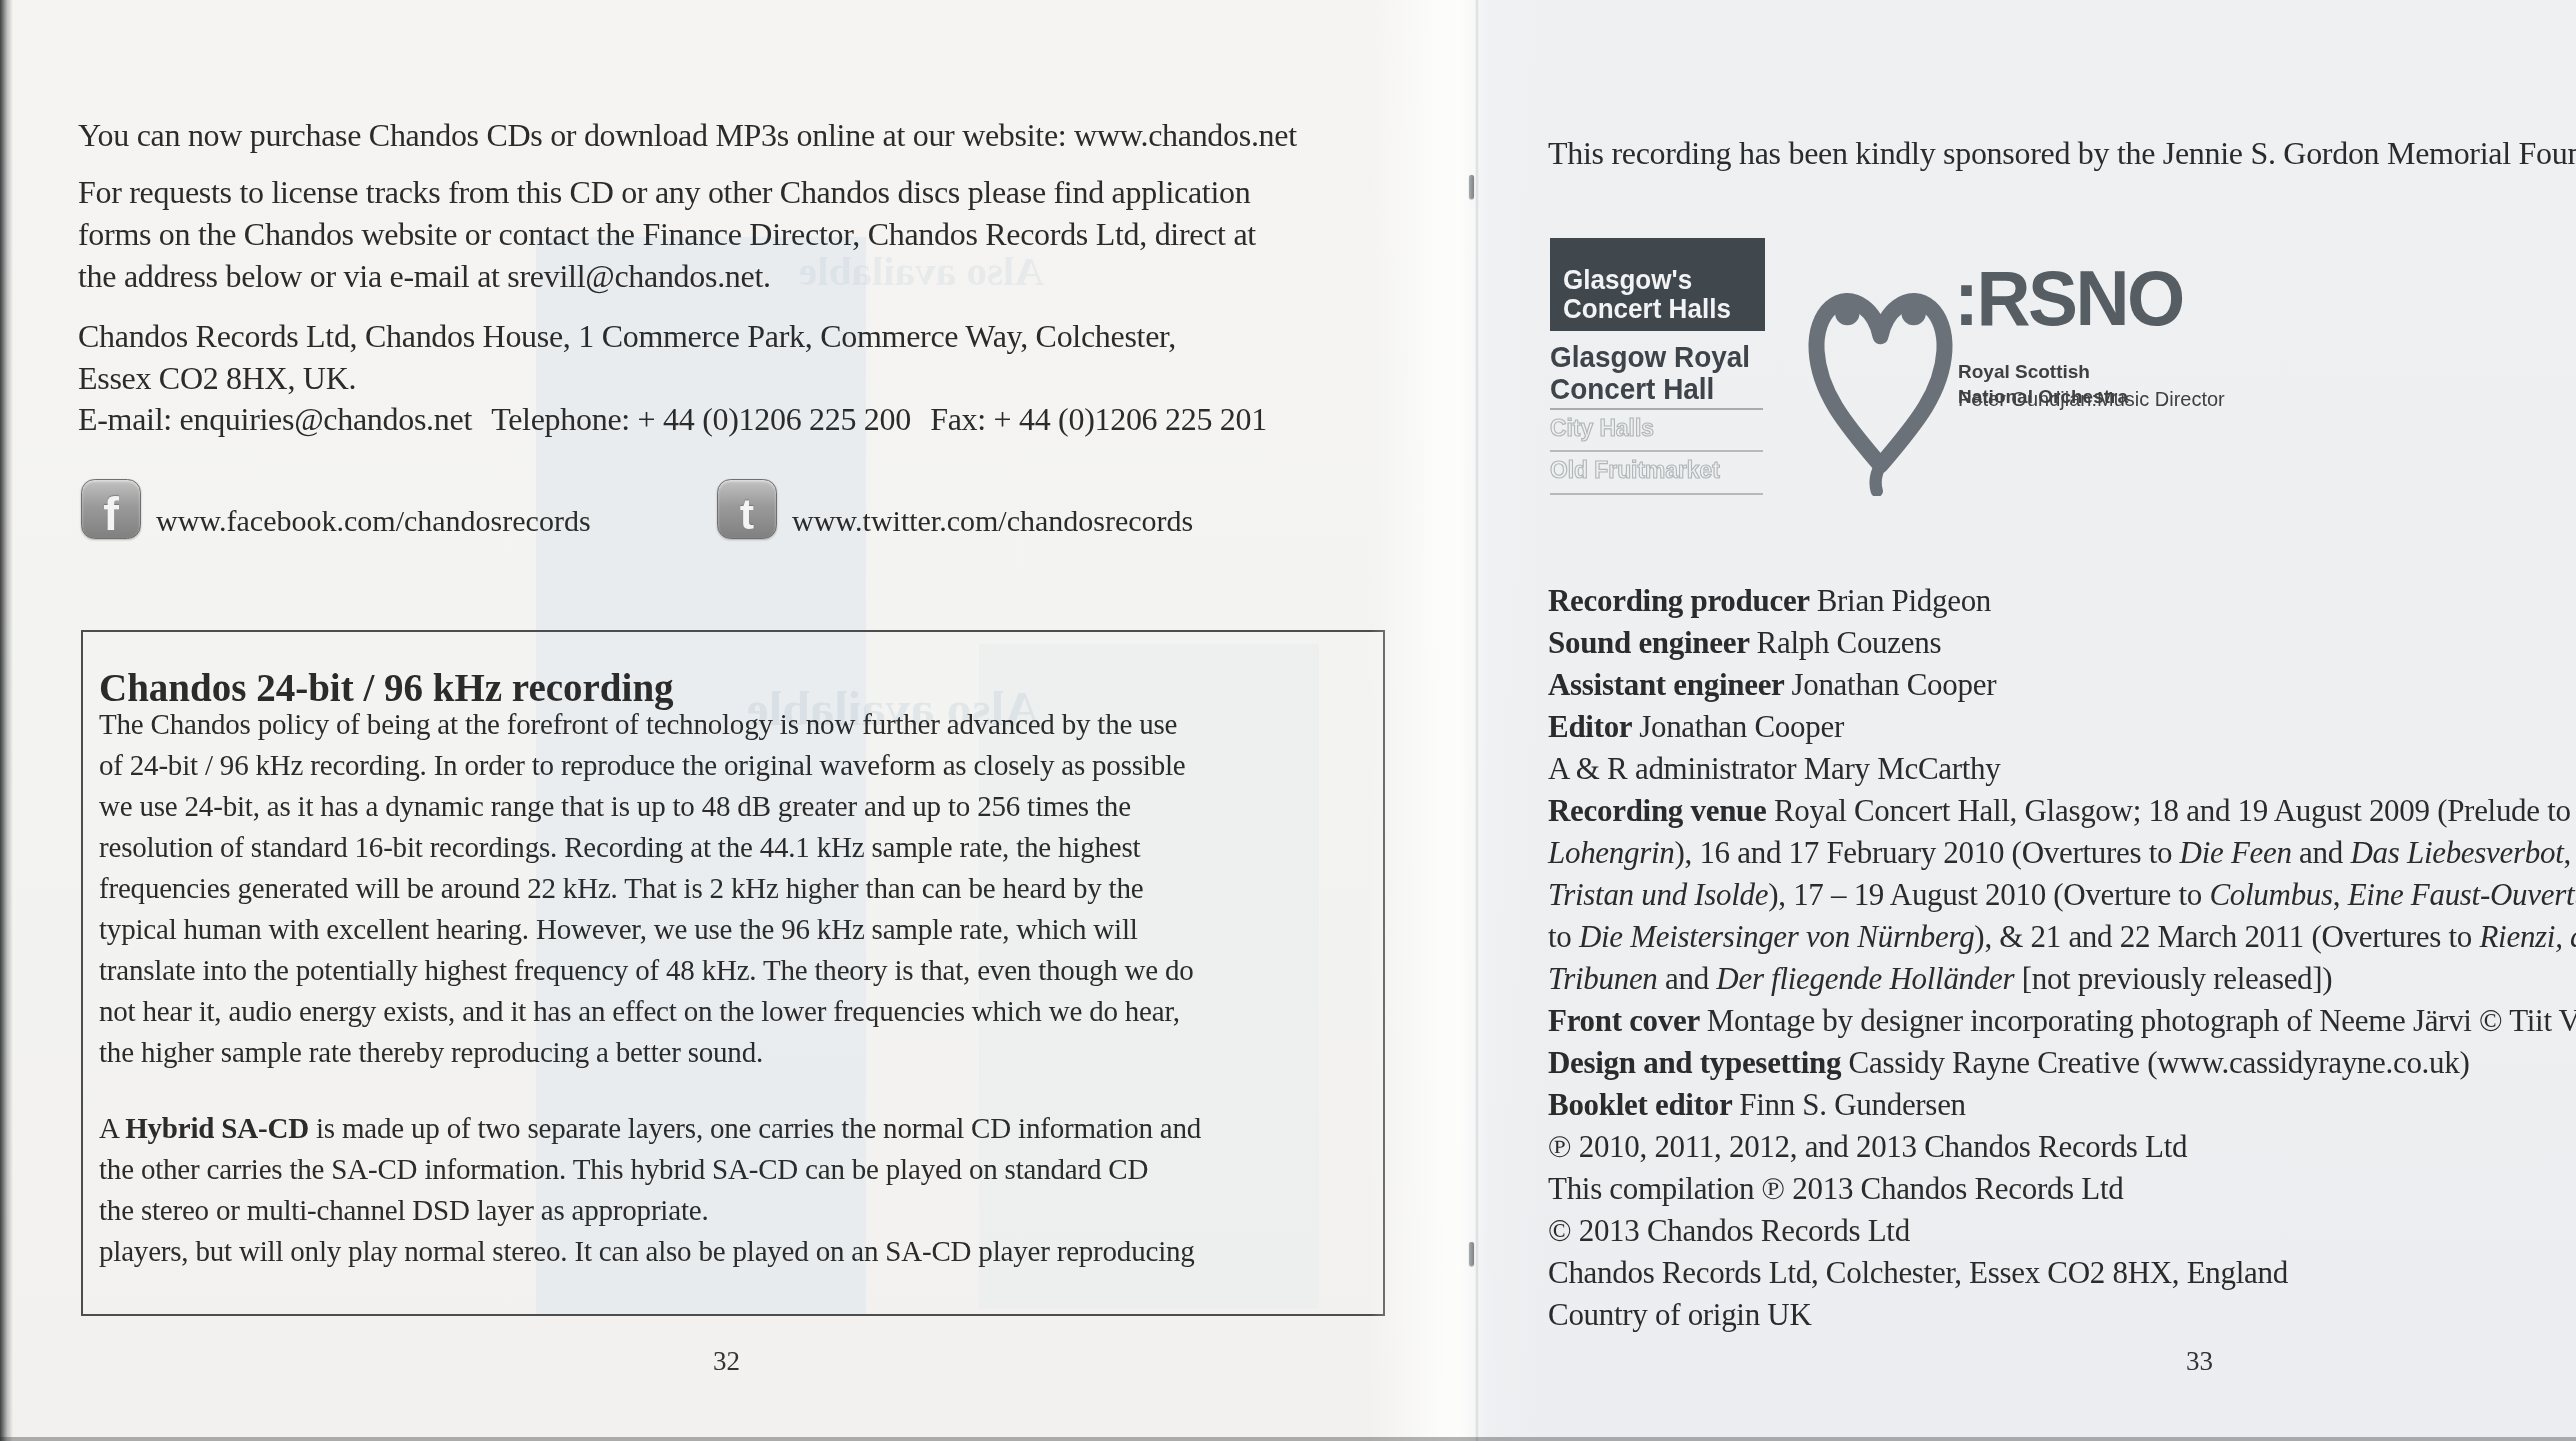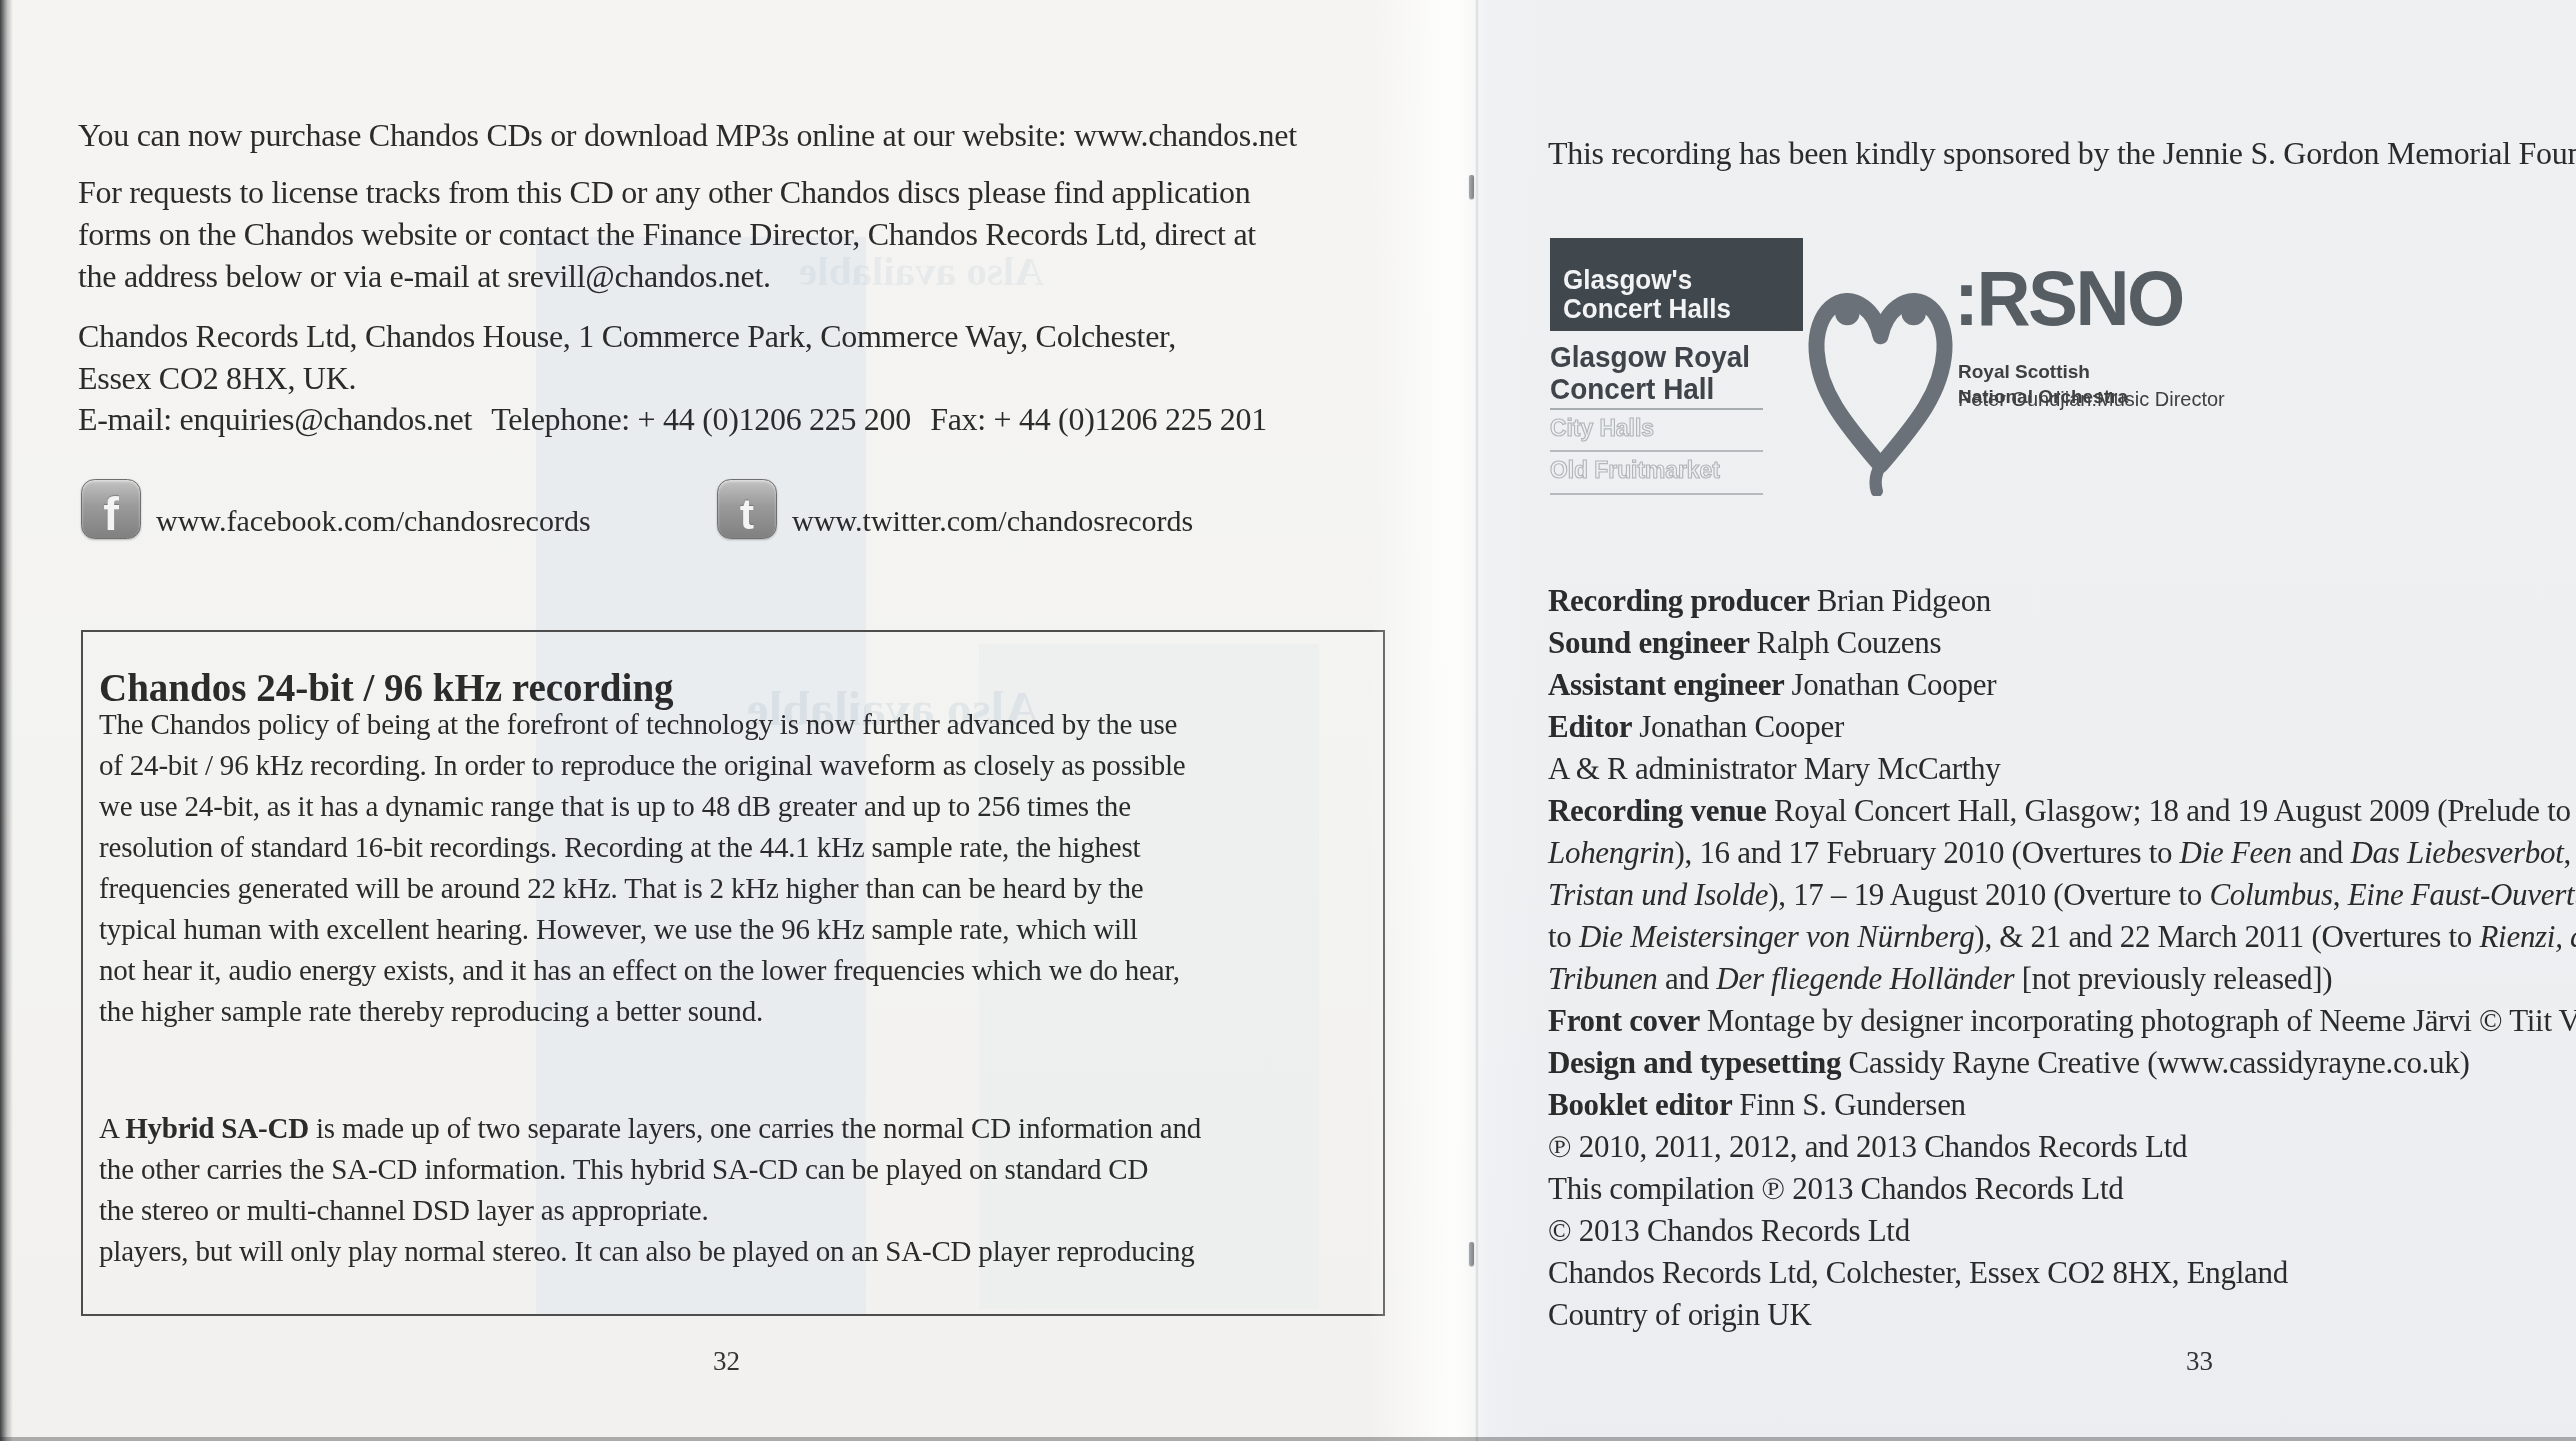--- a/index.html
+++ b/index.html
@@ -41,7 +41,7 @@
   
   .sponsor{font-size:32px;letter-spacing:-0.3px;white-space:nowrap;}
   .sans{font-family:"Liberation Sans","DejaVu Sans",sans-serif;}
-  .glasgow-box{left:1550px;top:238px;width:253px;height:93px;background:#40474d;
+  .glasgow-box{left:1550px;top:238px;width:215px;height:93px;background:#40474d;
     display:flex;flex-direction:column;justify-content:flex-end;padding:0 0 8.2px 13.4px;box-sizing:border-box;}
   .glasgow-box div{color:#f2f3f4;font-weight:700;font-size:28px;line-height:29px;
     transform:scaleX(.93);transform-origin:left center;white-space:nowrap;}

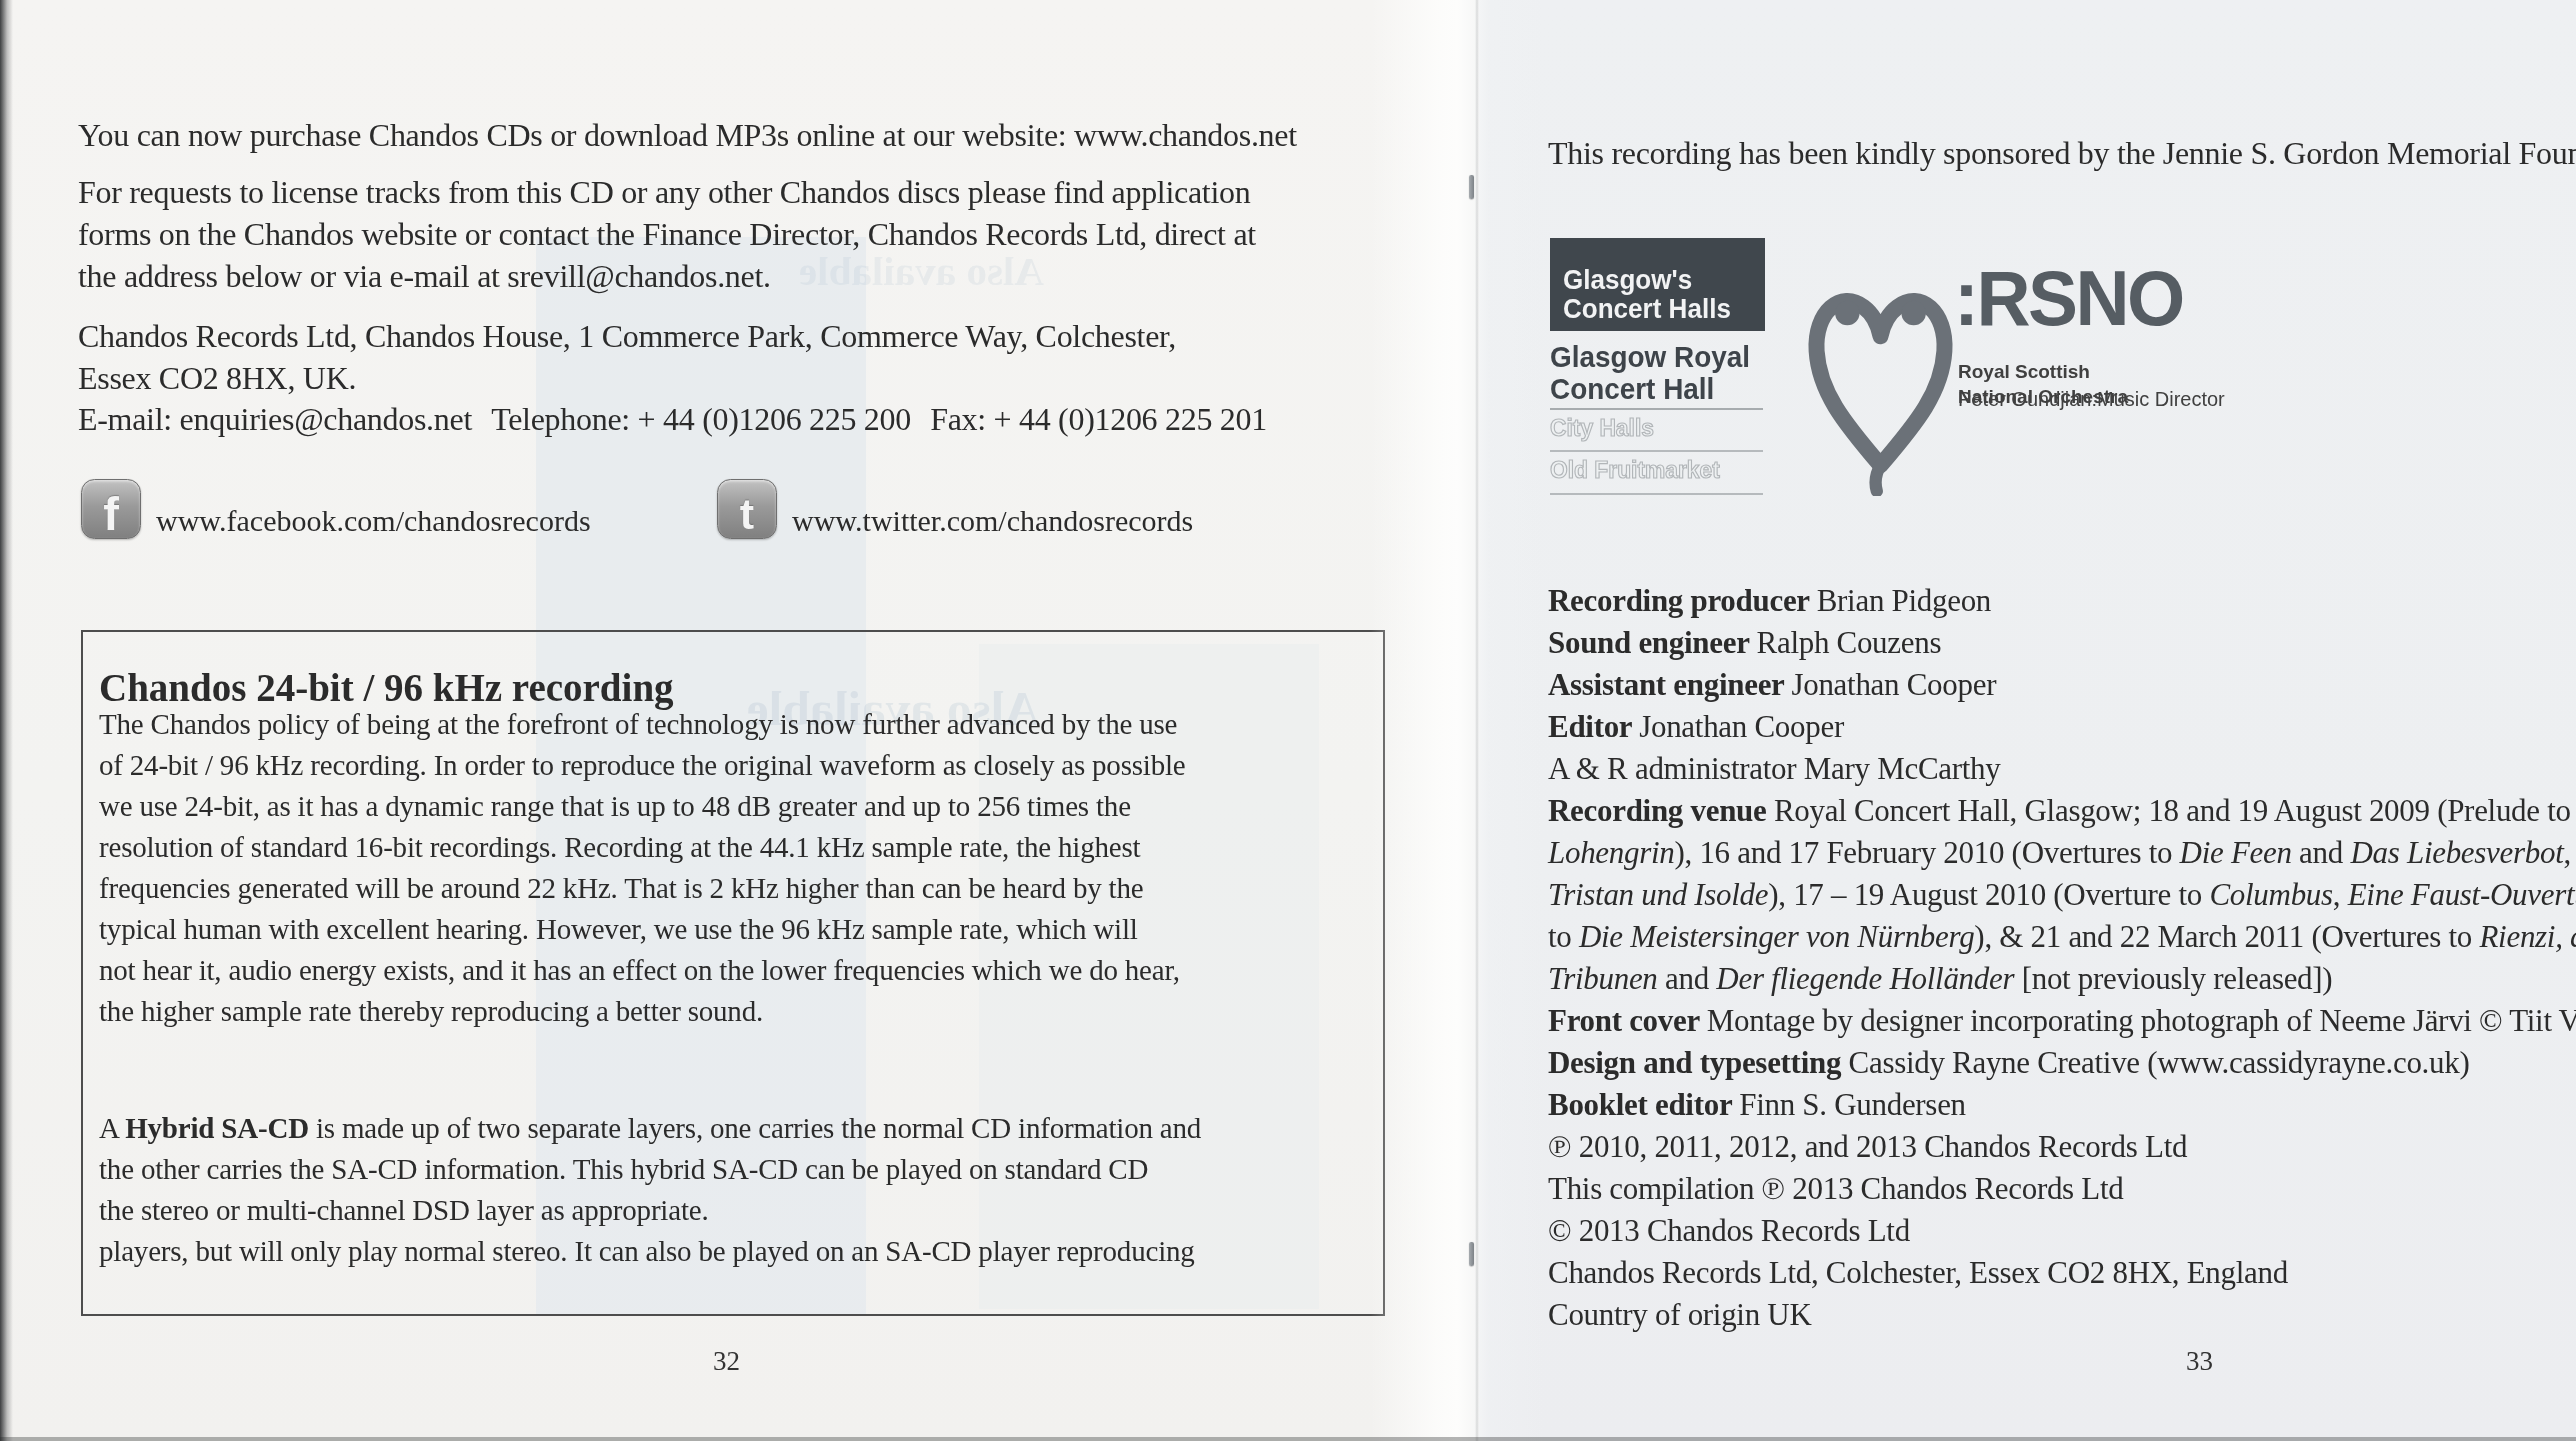--- a/index.html
+++ b/index.html
@@ -104,6 +104,7 @@
     <div>resolution of standard 16-bit recordings. Recording at the 44.1 kHz sample rate, the highest</div>
     <div>frequencies generated will be around 22 kHz. That is 2 kHz higher than can be heard by the</div>
     <div>typical human with excellent hearing. However, we use the 96 kHz sample rate, which will</div>
+    <div>translate into the potentially highest frequency of 48 kHz. The theory is that, even though we do</div>
     <div>not hear it, audio energy exists, and it has an effect on the lower frequencies which we do hear,</div>
     <div>the higher sample rate thereby reproducing a better sound.</div>
   </div>

